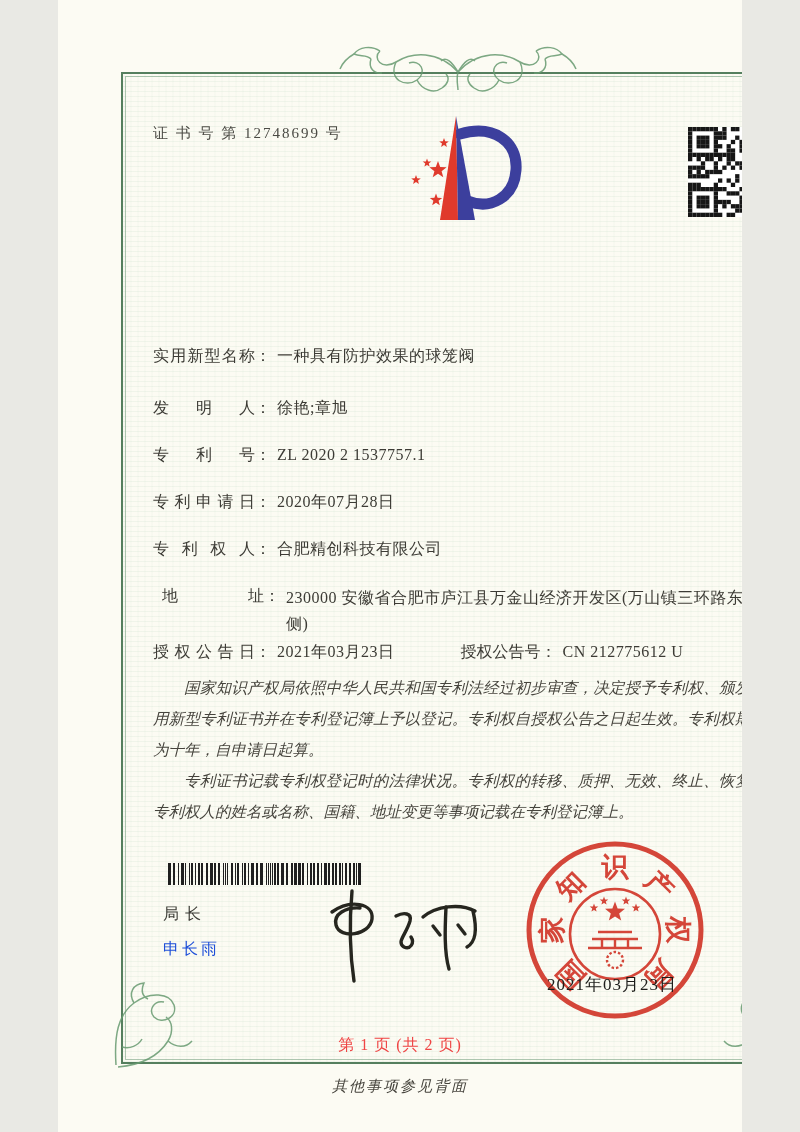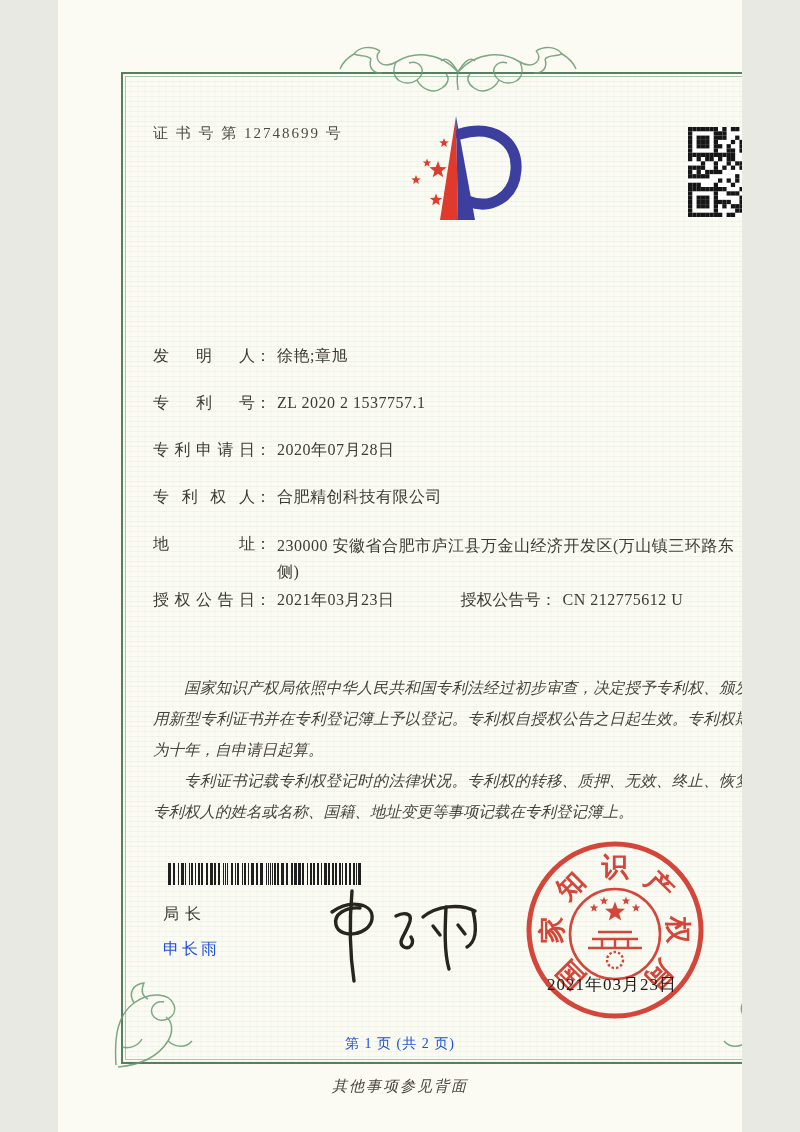--- a/index.html
+++ b/index.html
@@ -368,6 +368,9 @@
 
 
   <div class="abs fields">
+    <div class="frow first">
+      <span class="flabel">实用新型名称</span><span class="fcolon">：</span><span class="fvalue">一种具有防护效果的球笼阀</span>
+    </div>
     <div class="frow">
       <span class="flabel">发明人</span><span class="fcolon">：</span><span class="fvalue">徐艳;章旭</span>
     </div>

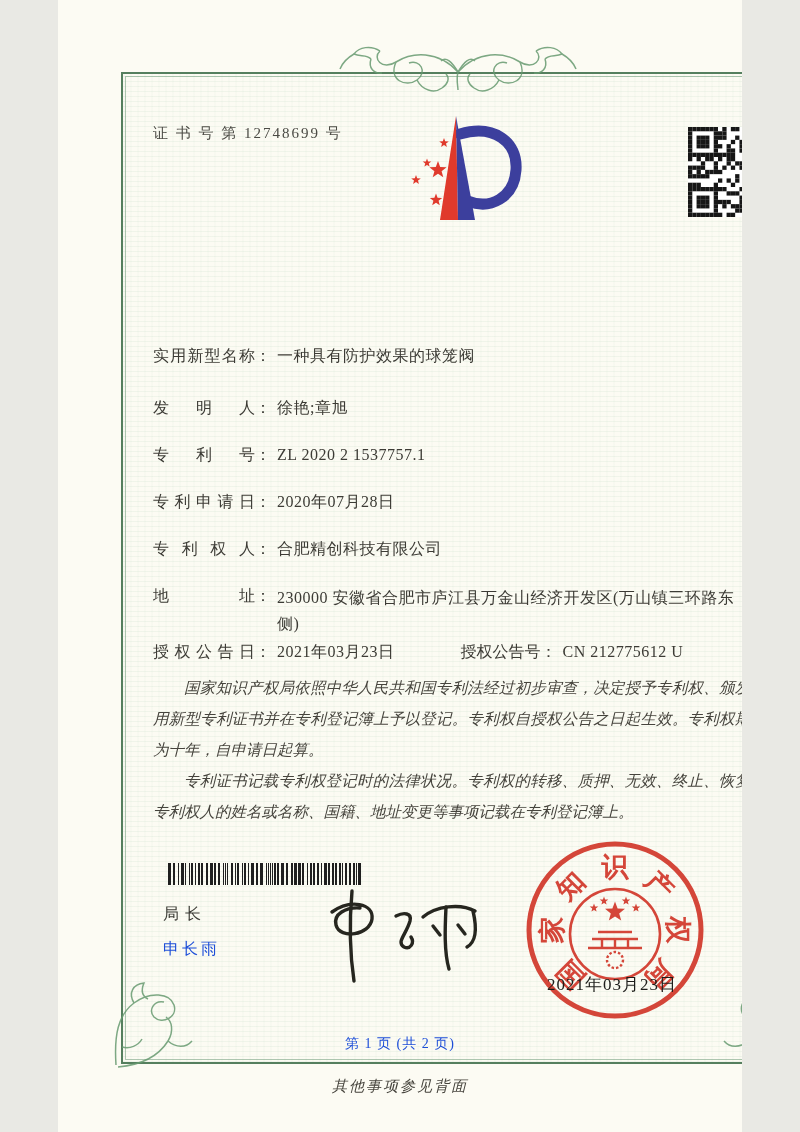--- a/index.html
+++ b/index.html
@@ -45,7 +45,7 @@
   .fields{left:95px;top:345px;width:620px;color:#3c3b35;}
   .frow{font-size:16px;line-height:22px;margin-bottom:25px;white-space:nowrap;}
   .frow.first{margin-bottom:30px;}
-  .frow.addr-row{margin-bottom:4px;white-space:normal;}
+  .frow.addr-row{margin-bottom:4px;white-space:normal;margin-left:9px;}
   .flabel{display:inline-block;width:102px;text-align:justify;text-align-last:justify;vertical-align:top;}
   .fcolon{vertical-align:top;margin-right:6px;}
   .fvalue{letter-spacing:.5px;}

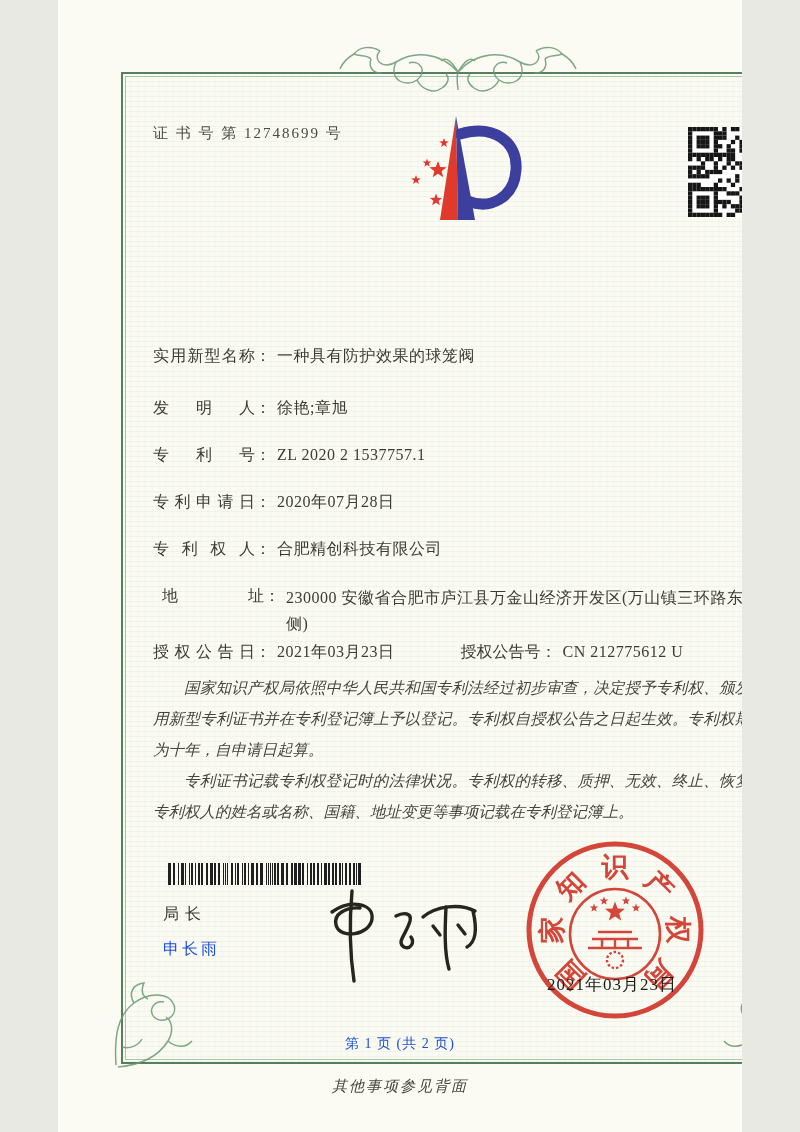--- a/index.html
+++ b/index.html
@@ -62,7 +62,7 @@
   .signature{left:222px;top:886px;width:210px;height:100px;}
   .seal{left:462px;top:835px;width:190px;height:190px;opacity:.93;}
   .seal-date{left:489px;top:973px;font-size:17px;color:#1d1d1a;letter-spacing:1px;z-index:5;}
-  .page-num{left:0;right:0;top:1035px;text-align:center;font-size:14px;color:#1d4ed8;letter-spacing:1px;}
+  .page-num{left:0;right:0;top:1035px;text-align:center;font-size:16px;color:#ef4444;letter-spacing:1px;}
   .back-note{left:0;right:0;top:1077px;text-align:center;font-size:15px;color:#46443d;font-style:italic;letter-spacing:2px;}
   svg{display:block;}
 </style>

